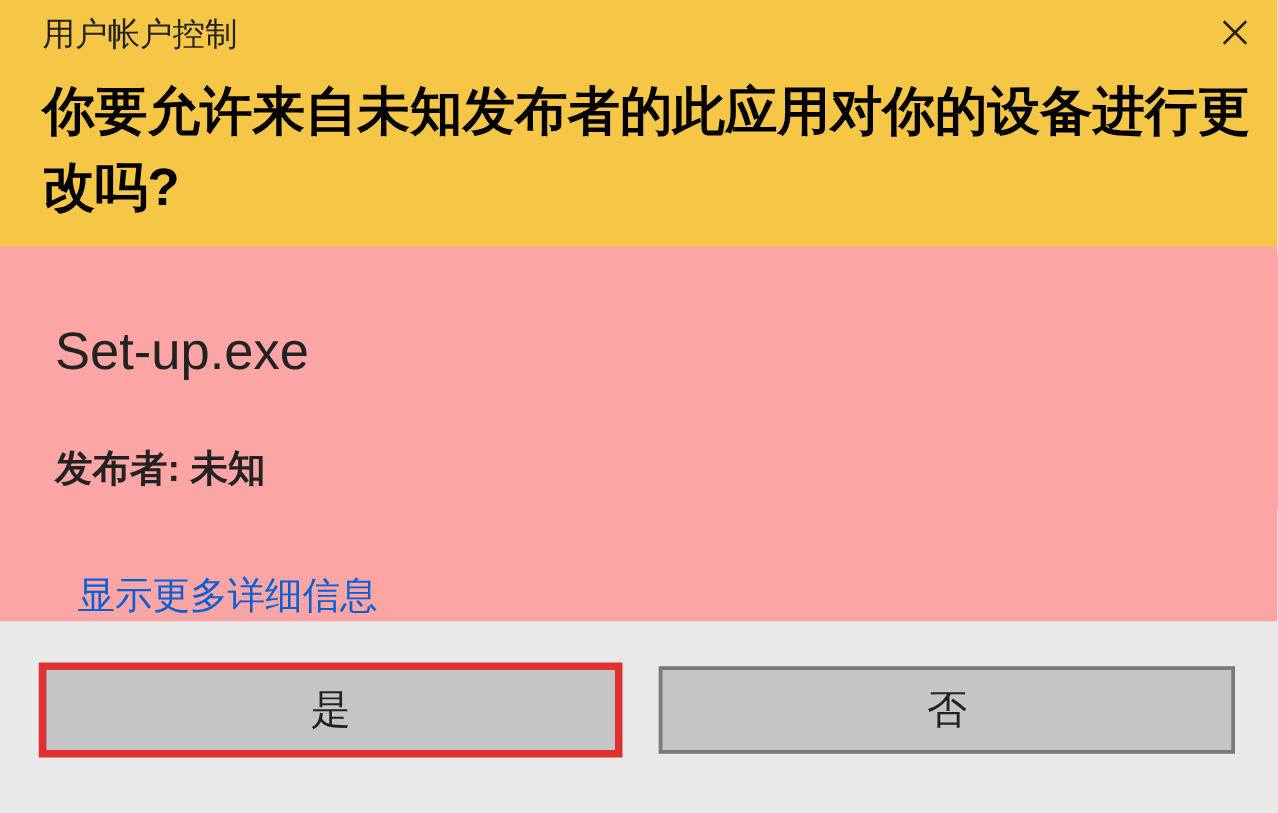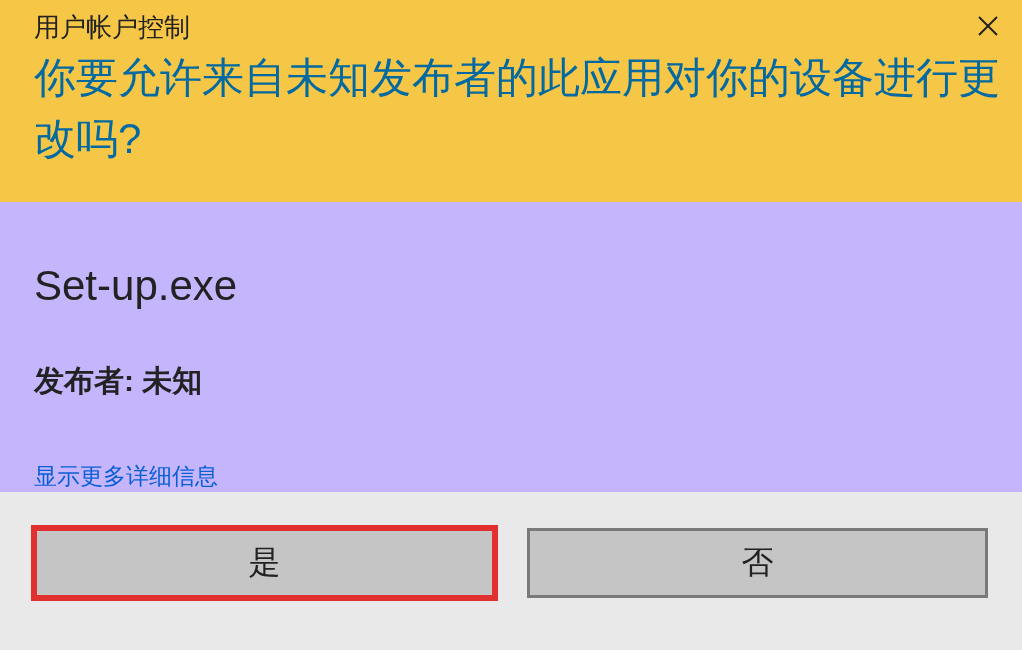--- a/index.html
+++ b/index.html
@@ -16,7 +16,7 @@
     }
     .header {
       background: #f6c647;
-      padding: 10px 16px 32px 34px;
+      padding: 10px 16px 16px 34px;
       position: relative;
     }
     .title-row {

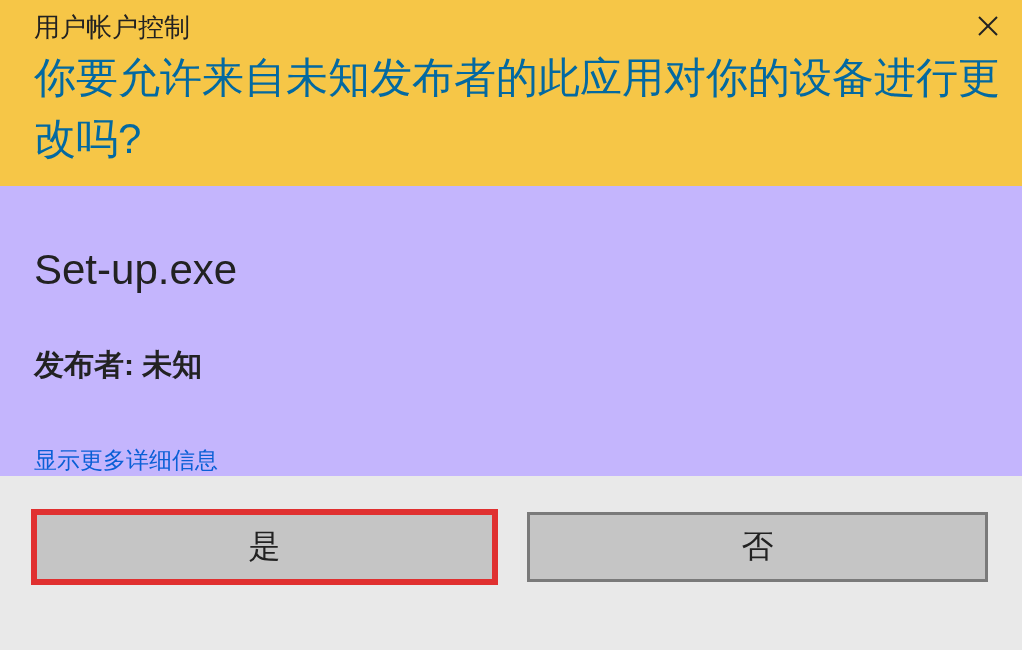--- a/index.html
+++ b/index.html
@@ -48,10 +48,10 @@
     }
     .question {
       font-size: 42px;
-      color: #0369a1;
+      color: #000000;
       line-height: 1.45;
-      margin-top: 3px;
-      font-weight: 400;
+      margin-top: 14px;
+      font-weight: 700;
     }
     .body {
       padding: 60px 34px 0 34px;

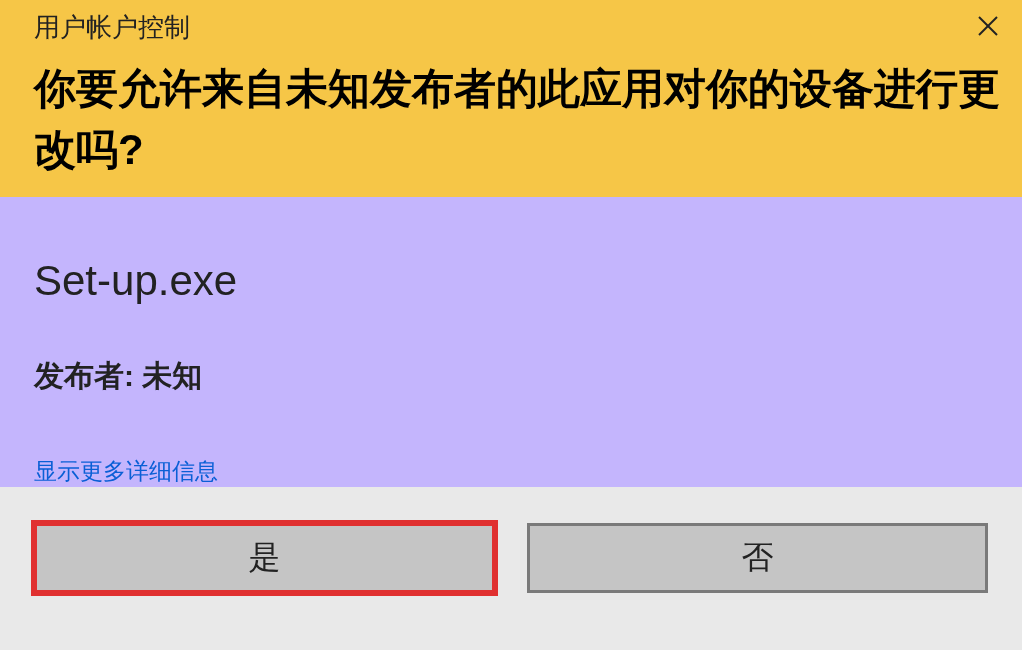--- a/index.html
+++ b/index.html
@@ -54,8 +54,8 @@
       font-weight: 700;
     }
     .body {
-      padding: 60px 34px 0 34px;
-      background: #c4b5fd;
+      padding: 60px 34px 0 44px;
+      background: #fca5a5;
     }
     .app-name {
       font-size: 42px;

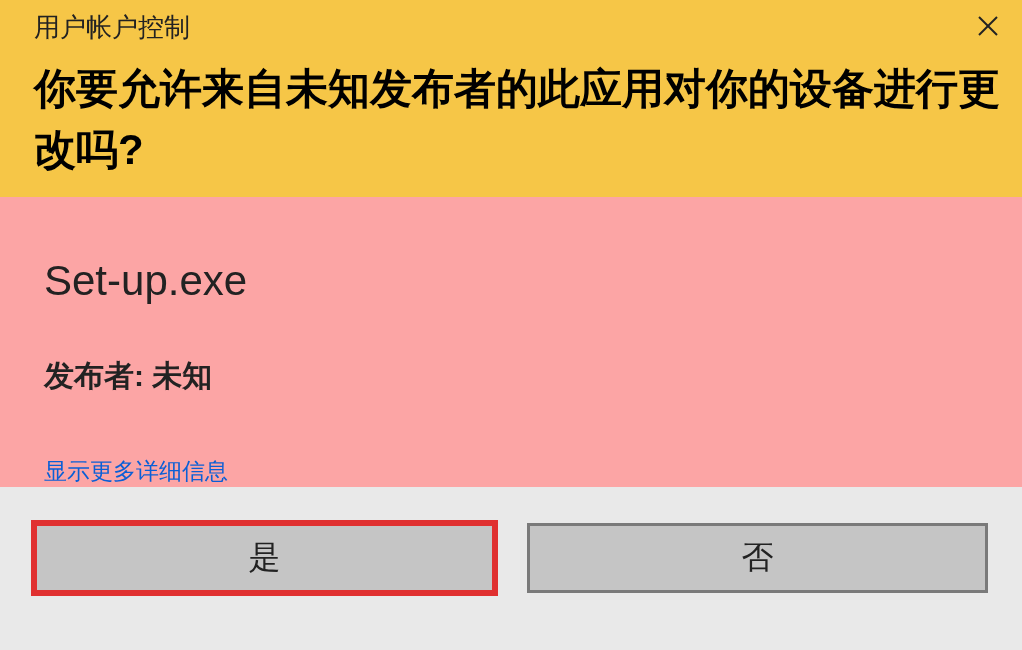--- a/index.html
+++ b/index.html
@@ -71,10 +71,11 @@
     }
     .more-details {
       margin-top: 58px;
-      font-size: 23px;
+      font-size: 30px;
       color: #0a5fd6;
       cursor: pointer;
       display: inline-block;
+      margin-left: 18px;
     }
     .button-row {
       display: flex;

